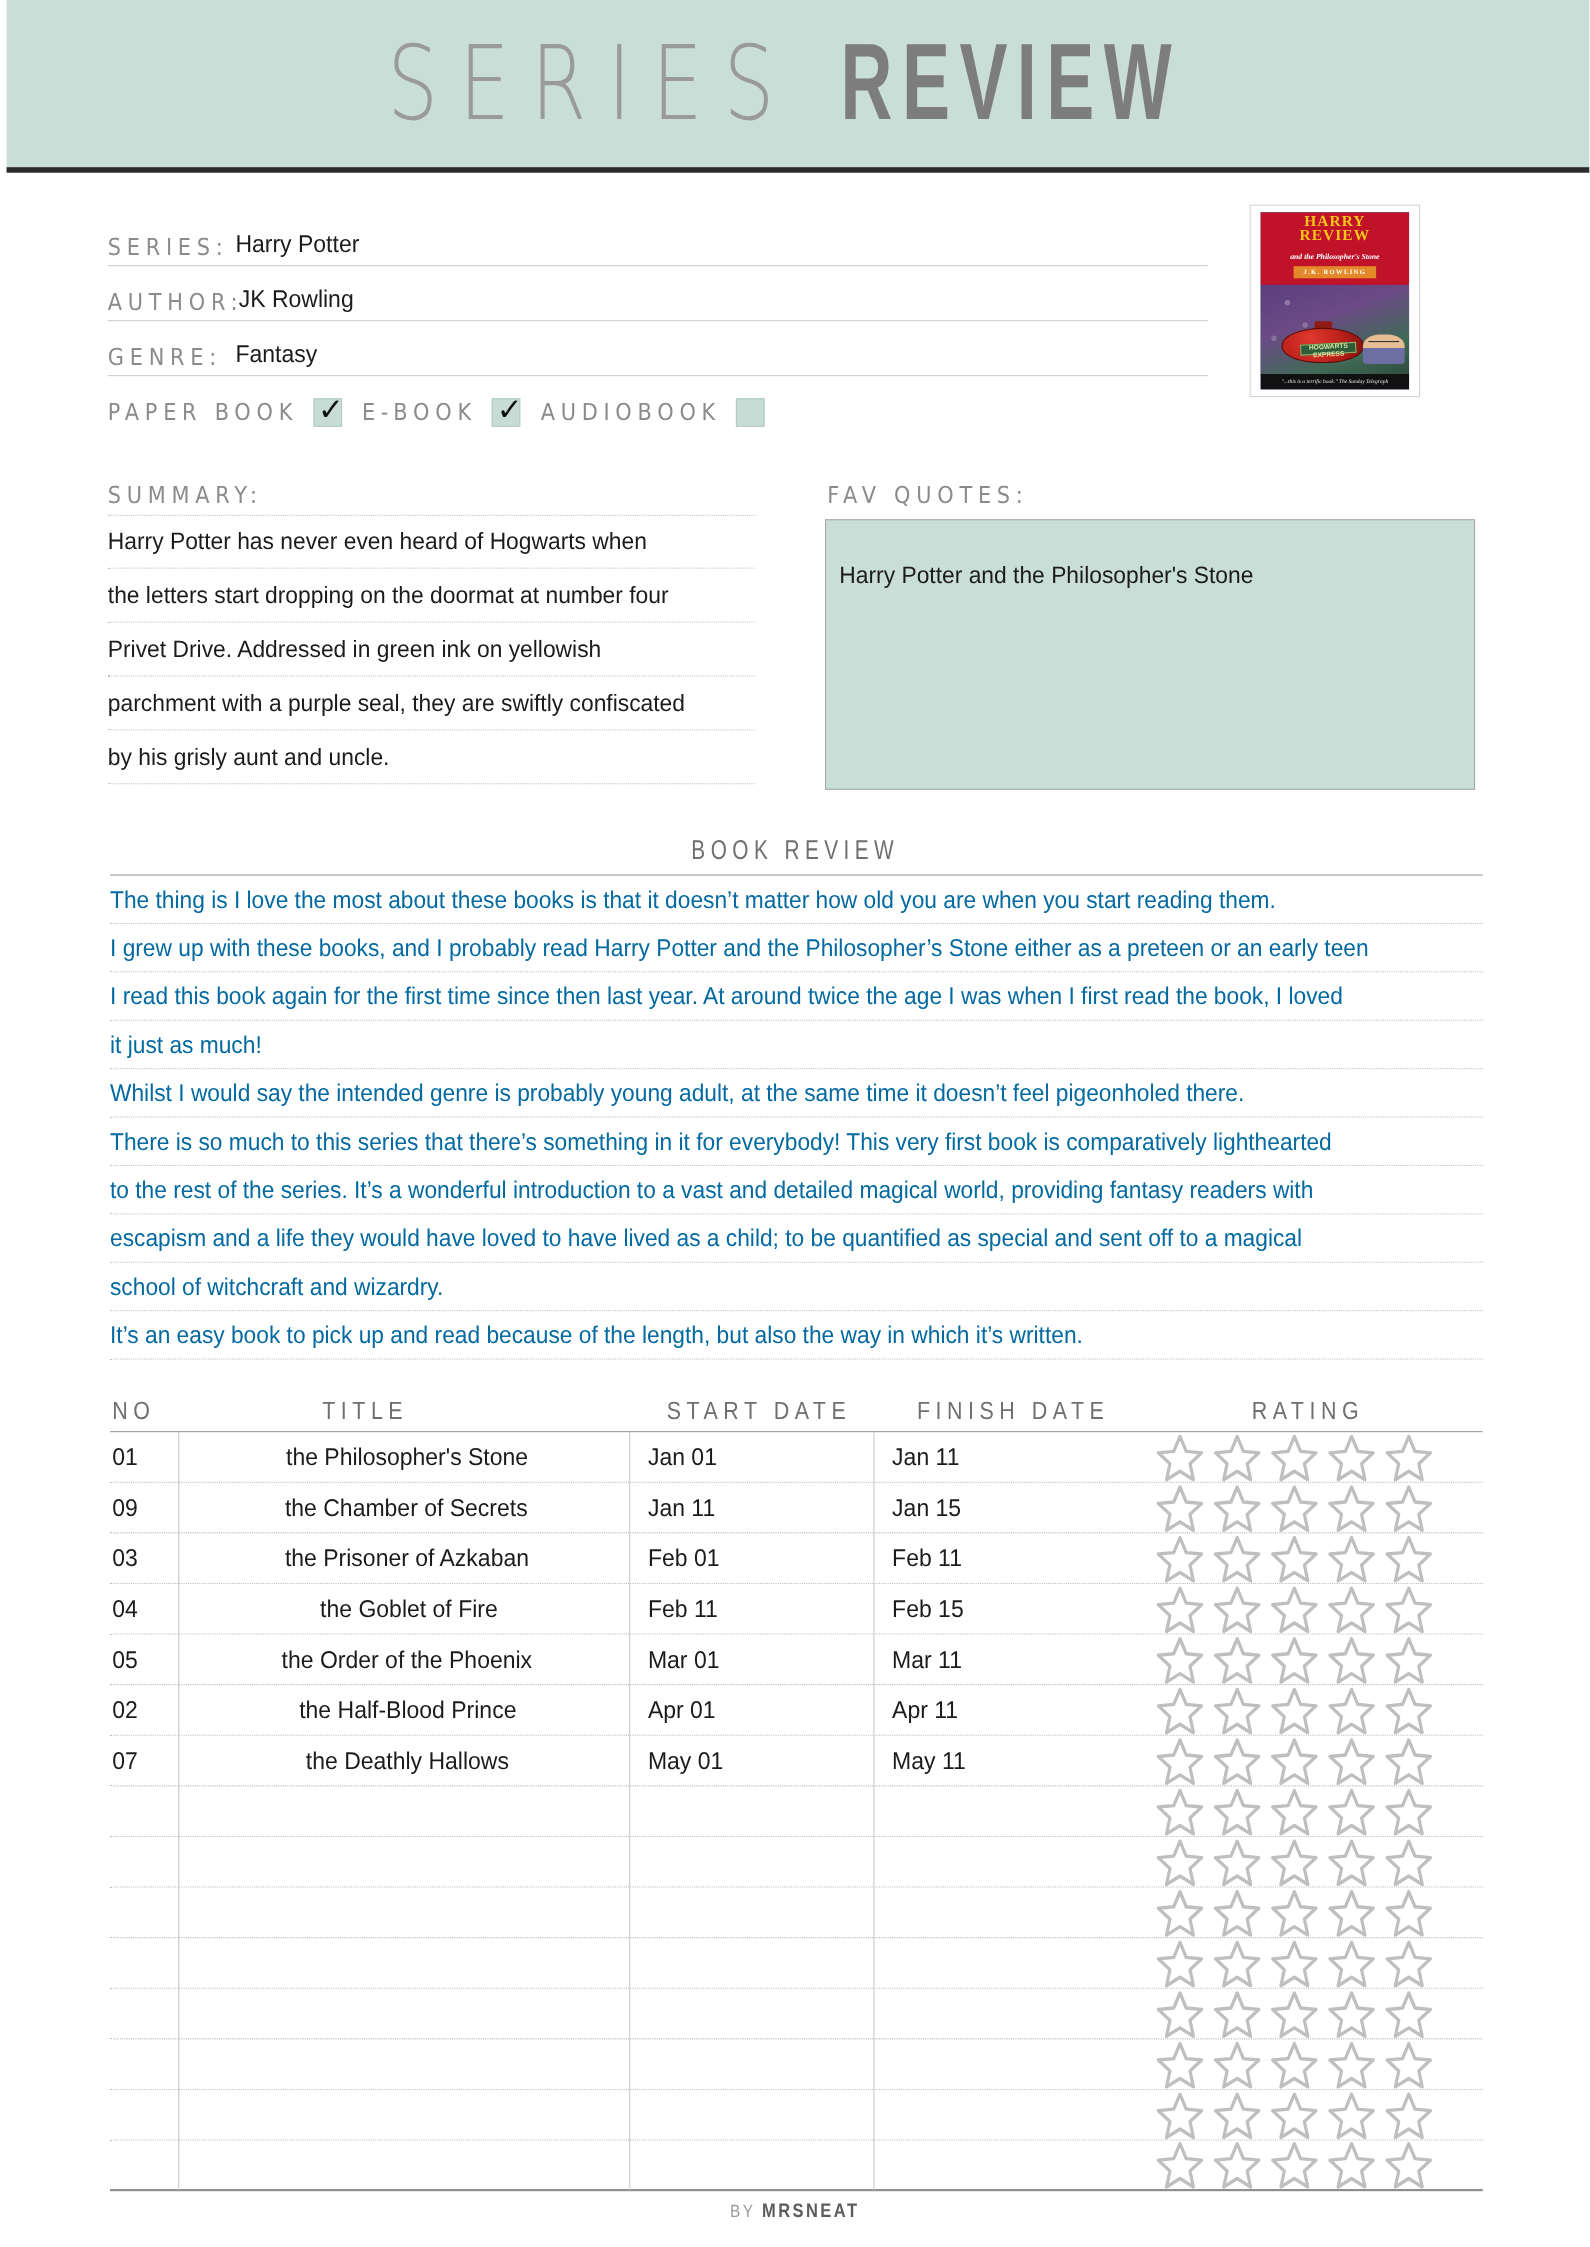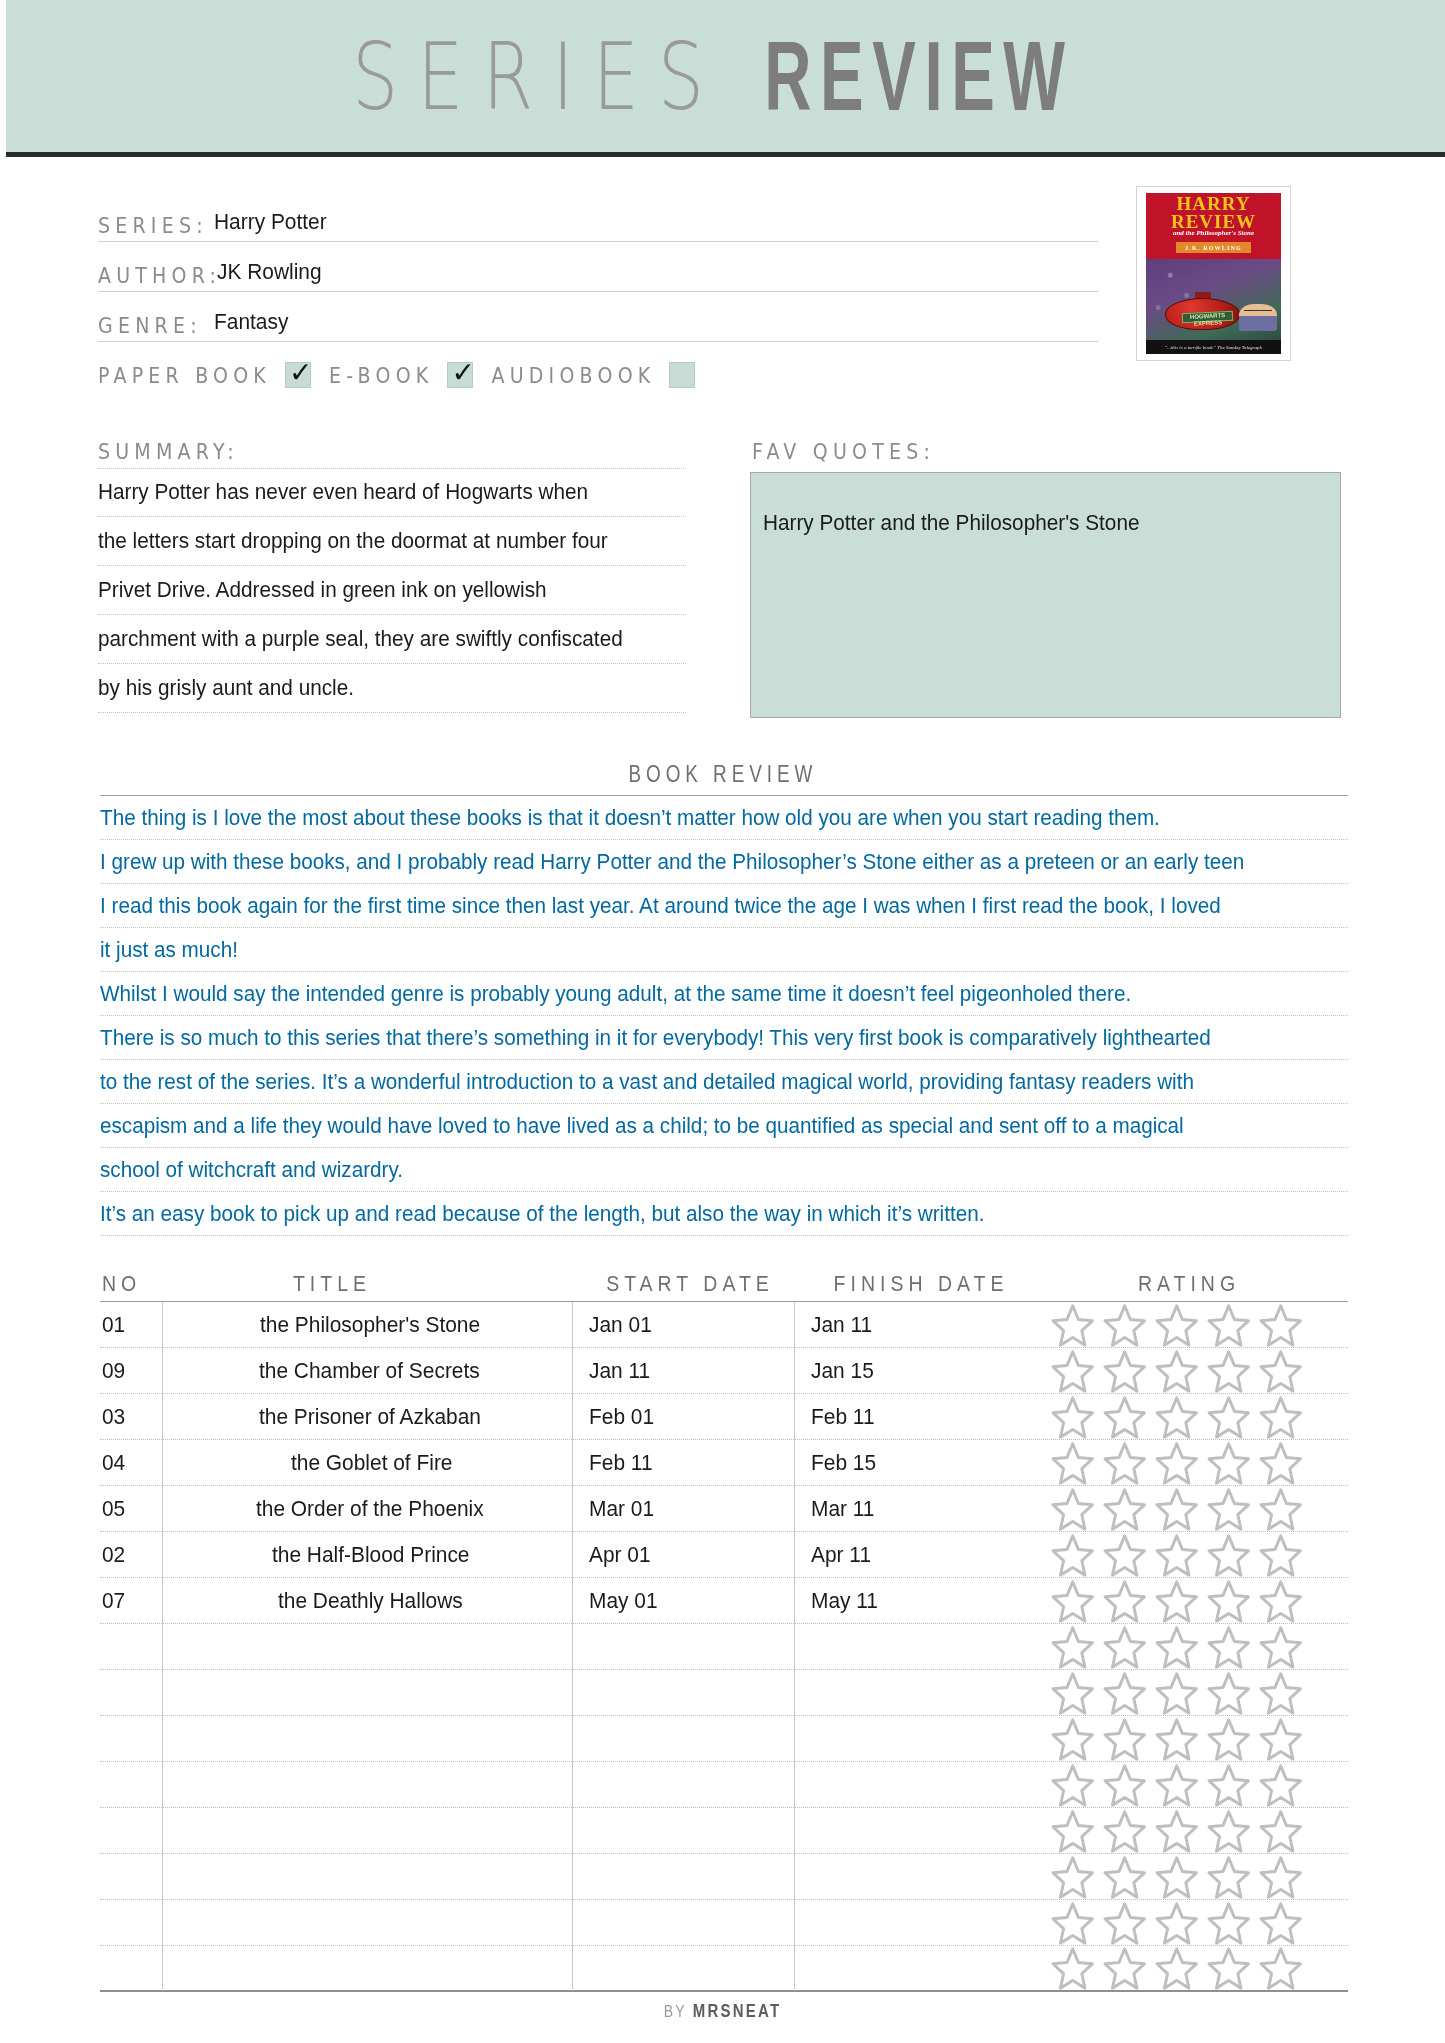--- a/index.html
+++ b/index.html
@@ -134,7 +134,7 @@
     text-align: center;
     font-family: "Liberation Serif", serif;
     font-weight: 700;
-    font-size: 19px;
+    font-size: 14px;
     letter-spacing: 1px;
     color: #f5c518;
     line-height: 0.95;

